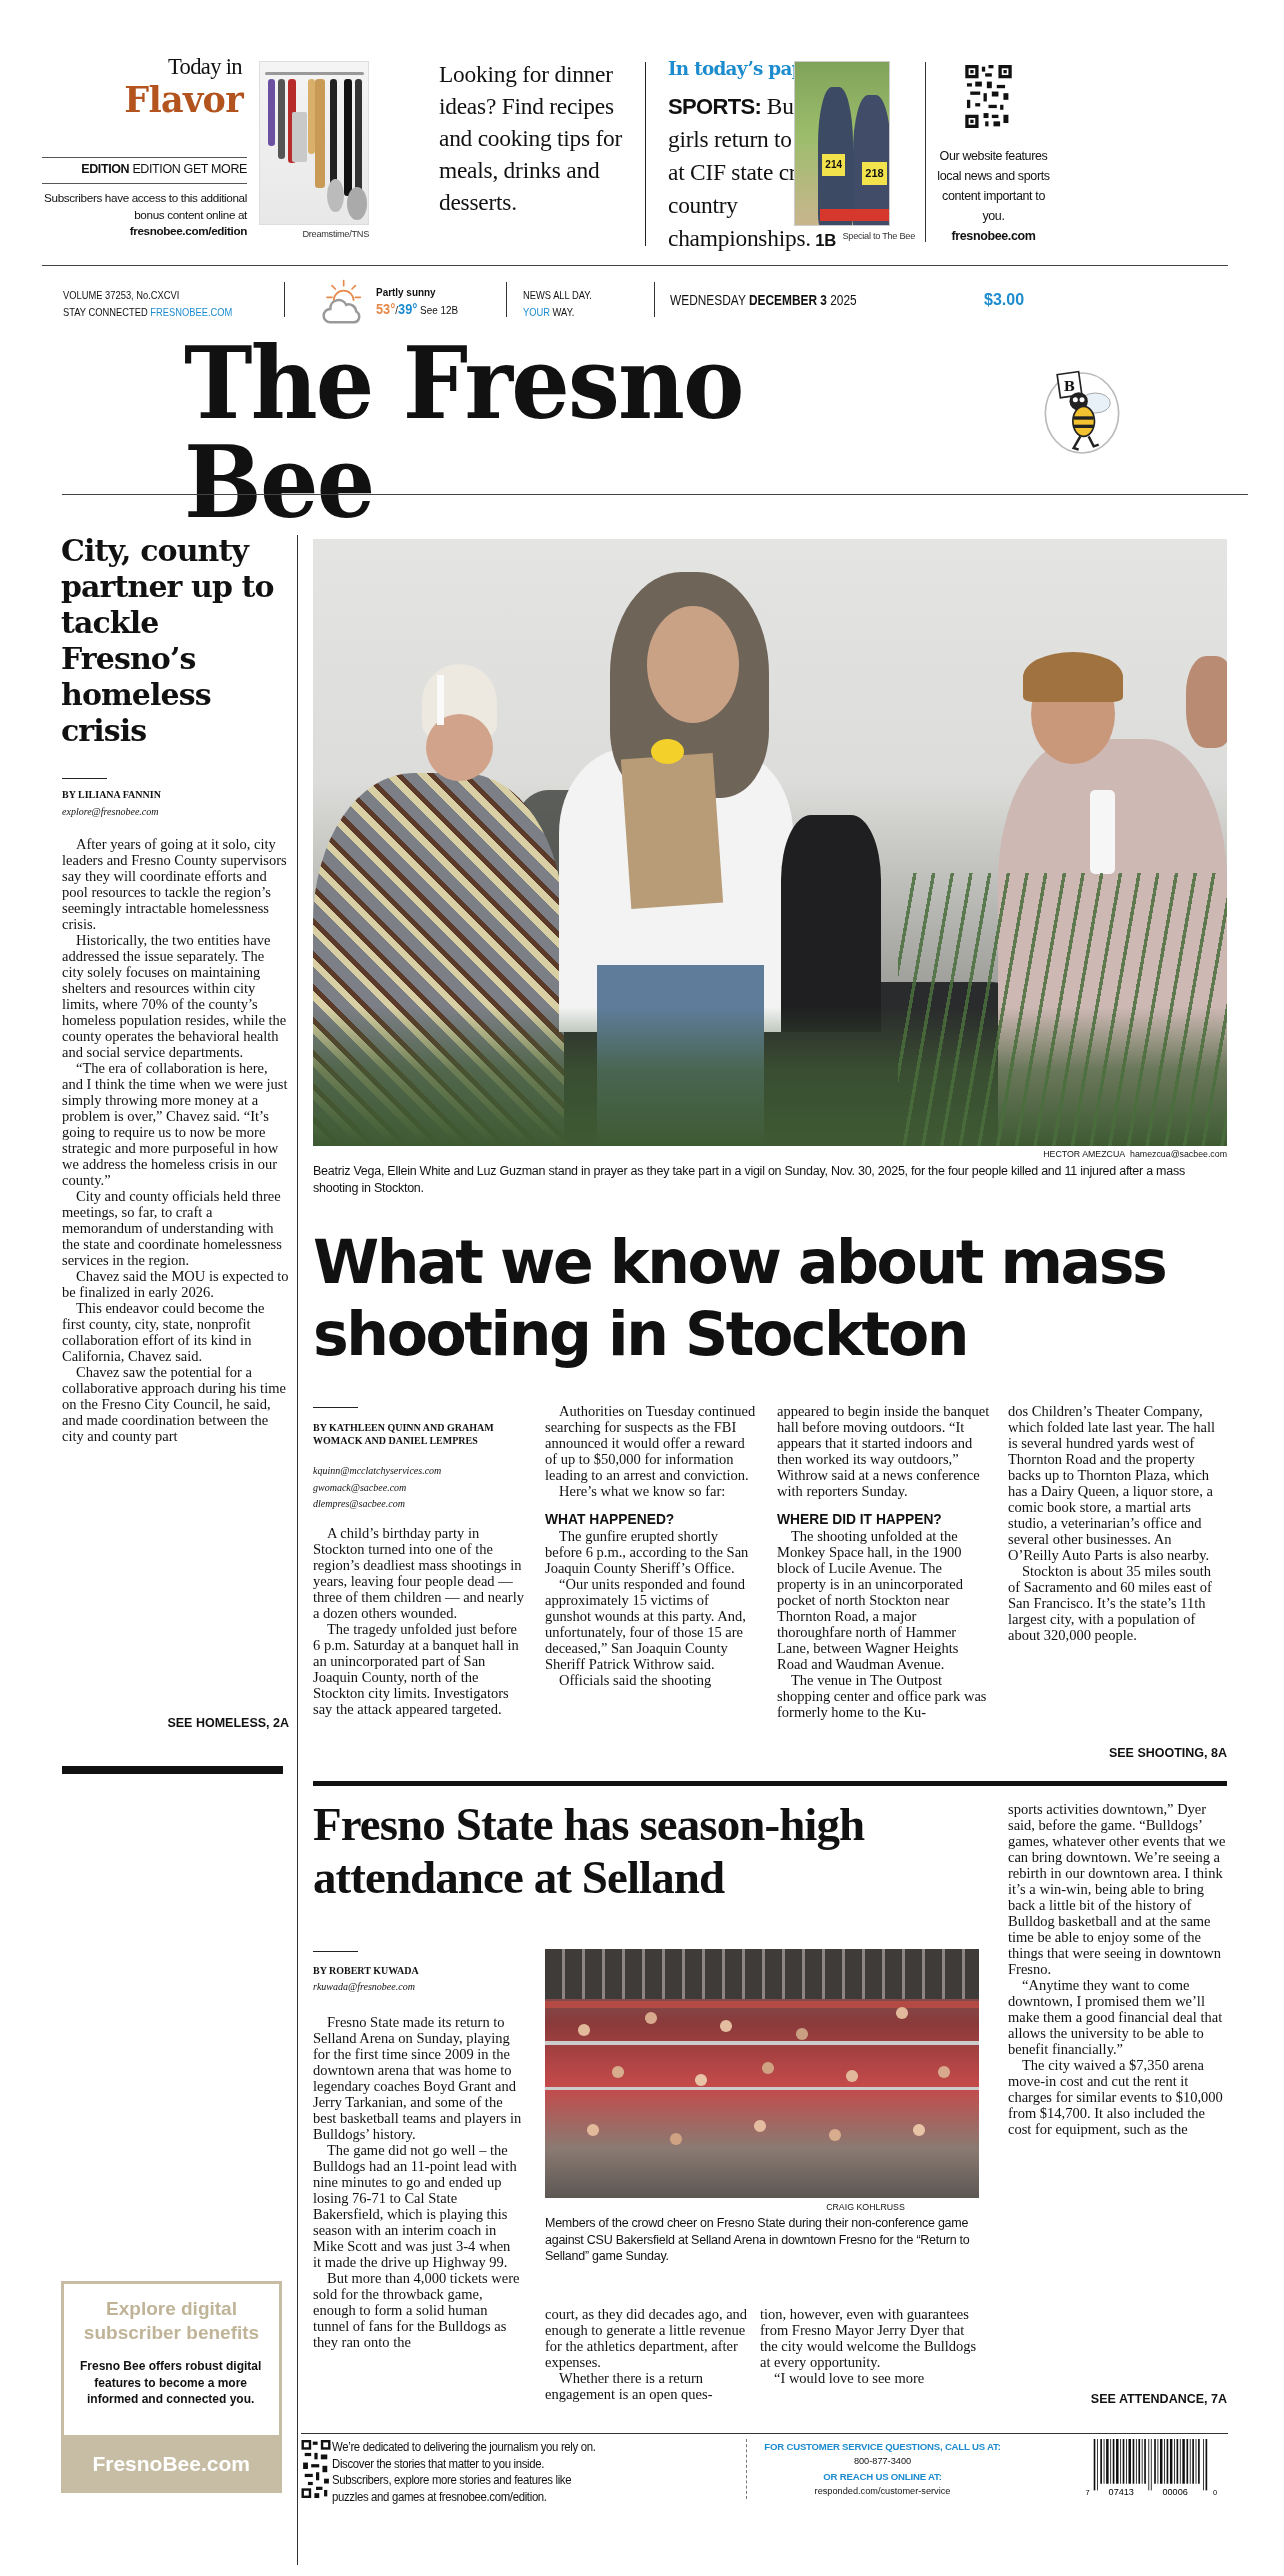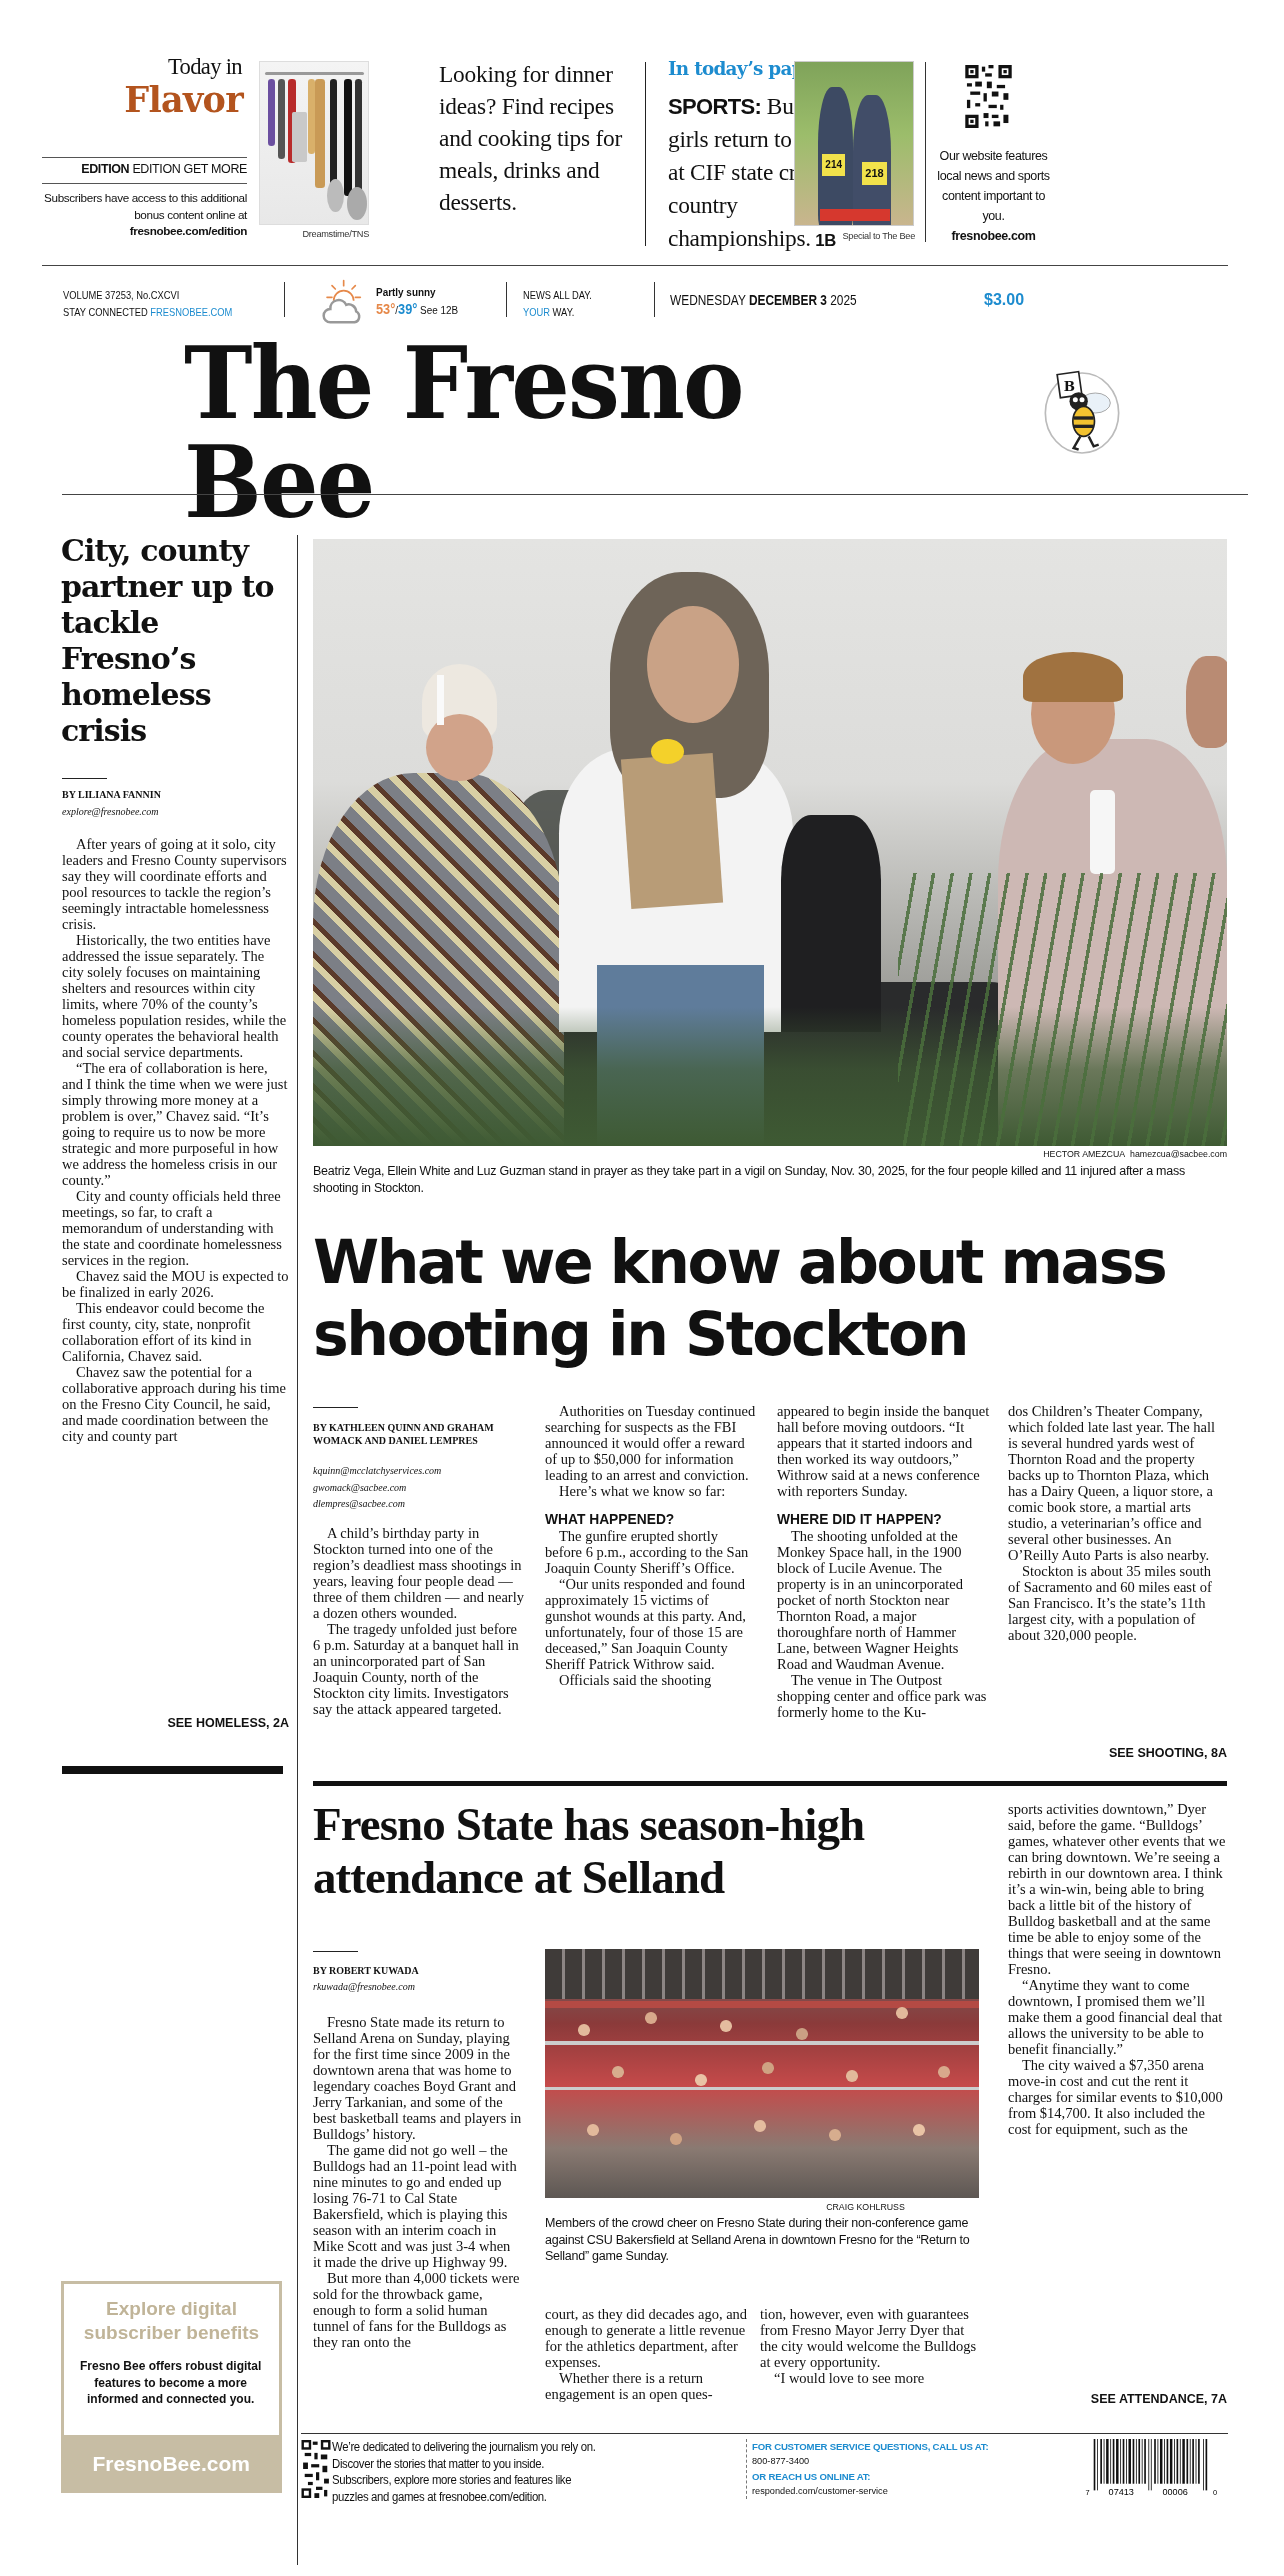--- a/index.html
+++ b/index.html
@@ -30,7 +30,7 @@
   #today-blurb { left: 668px; top: 90px; width: 200px; font-family: "Liberation Serif", serif; font-size: 23.4px; line-height: 33px; letter-spacing: -0.01em; }
   #today-blurb .lead { font-family: "Liberation Sans", sans-serif; font-weight: bold; font-size: 22px; letter-spacing: -0.03em; }
   #today-blurb .page { font-family: "Liberation Sans", sans-serif; font-weight: bold; font-size: 16.7px; }
-  #sports-photo { left: 794px; top: 61px; width: 120px; height: 165px; background: linear-gradient(180deg, #7fa35a 0%, #9cbd6b 45%, #c9b58e 100%); overflow: hidden; border: 0.8px solid #ccc; }
+  #sports-photo { left: 794px; top: 61px; width: 96px; height: 165px; background: linear-gradient(180deg, #7fa35a 0%, #9cbd6b 45%, #c9b58e 100%); overflow: hidden; border: 0.8px solid #ccc; }
   #sports-photo .runner { position: absolute; border-radius: 40% 40% 10% 10%; }
   #sports-credit { left: 752px; top: 231px; width: 163px; text-align: right; font-size: 9.2px; color: #333; }
   #qr-divider { left: 925px; top: 62px; height: 180px; border-left: 0.8px solid #333; }

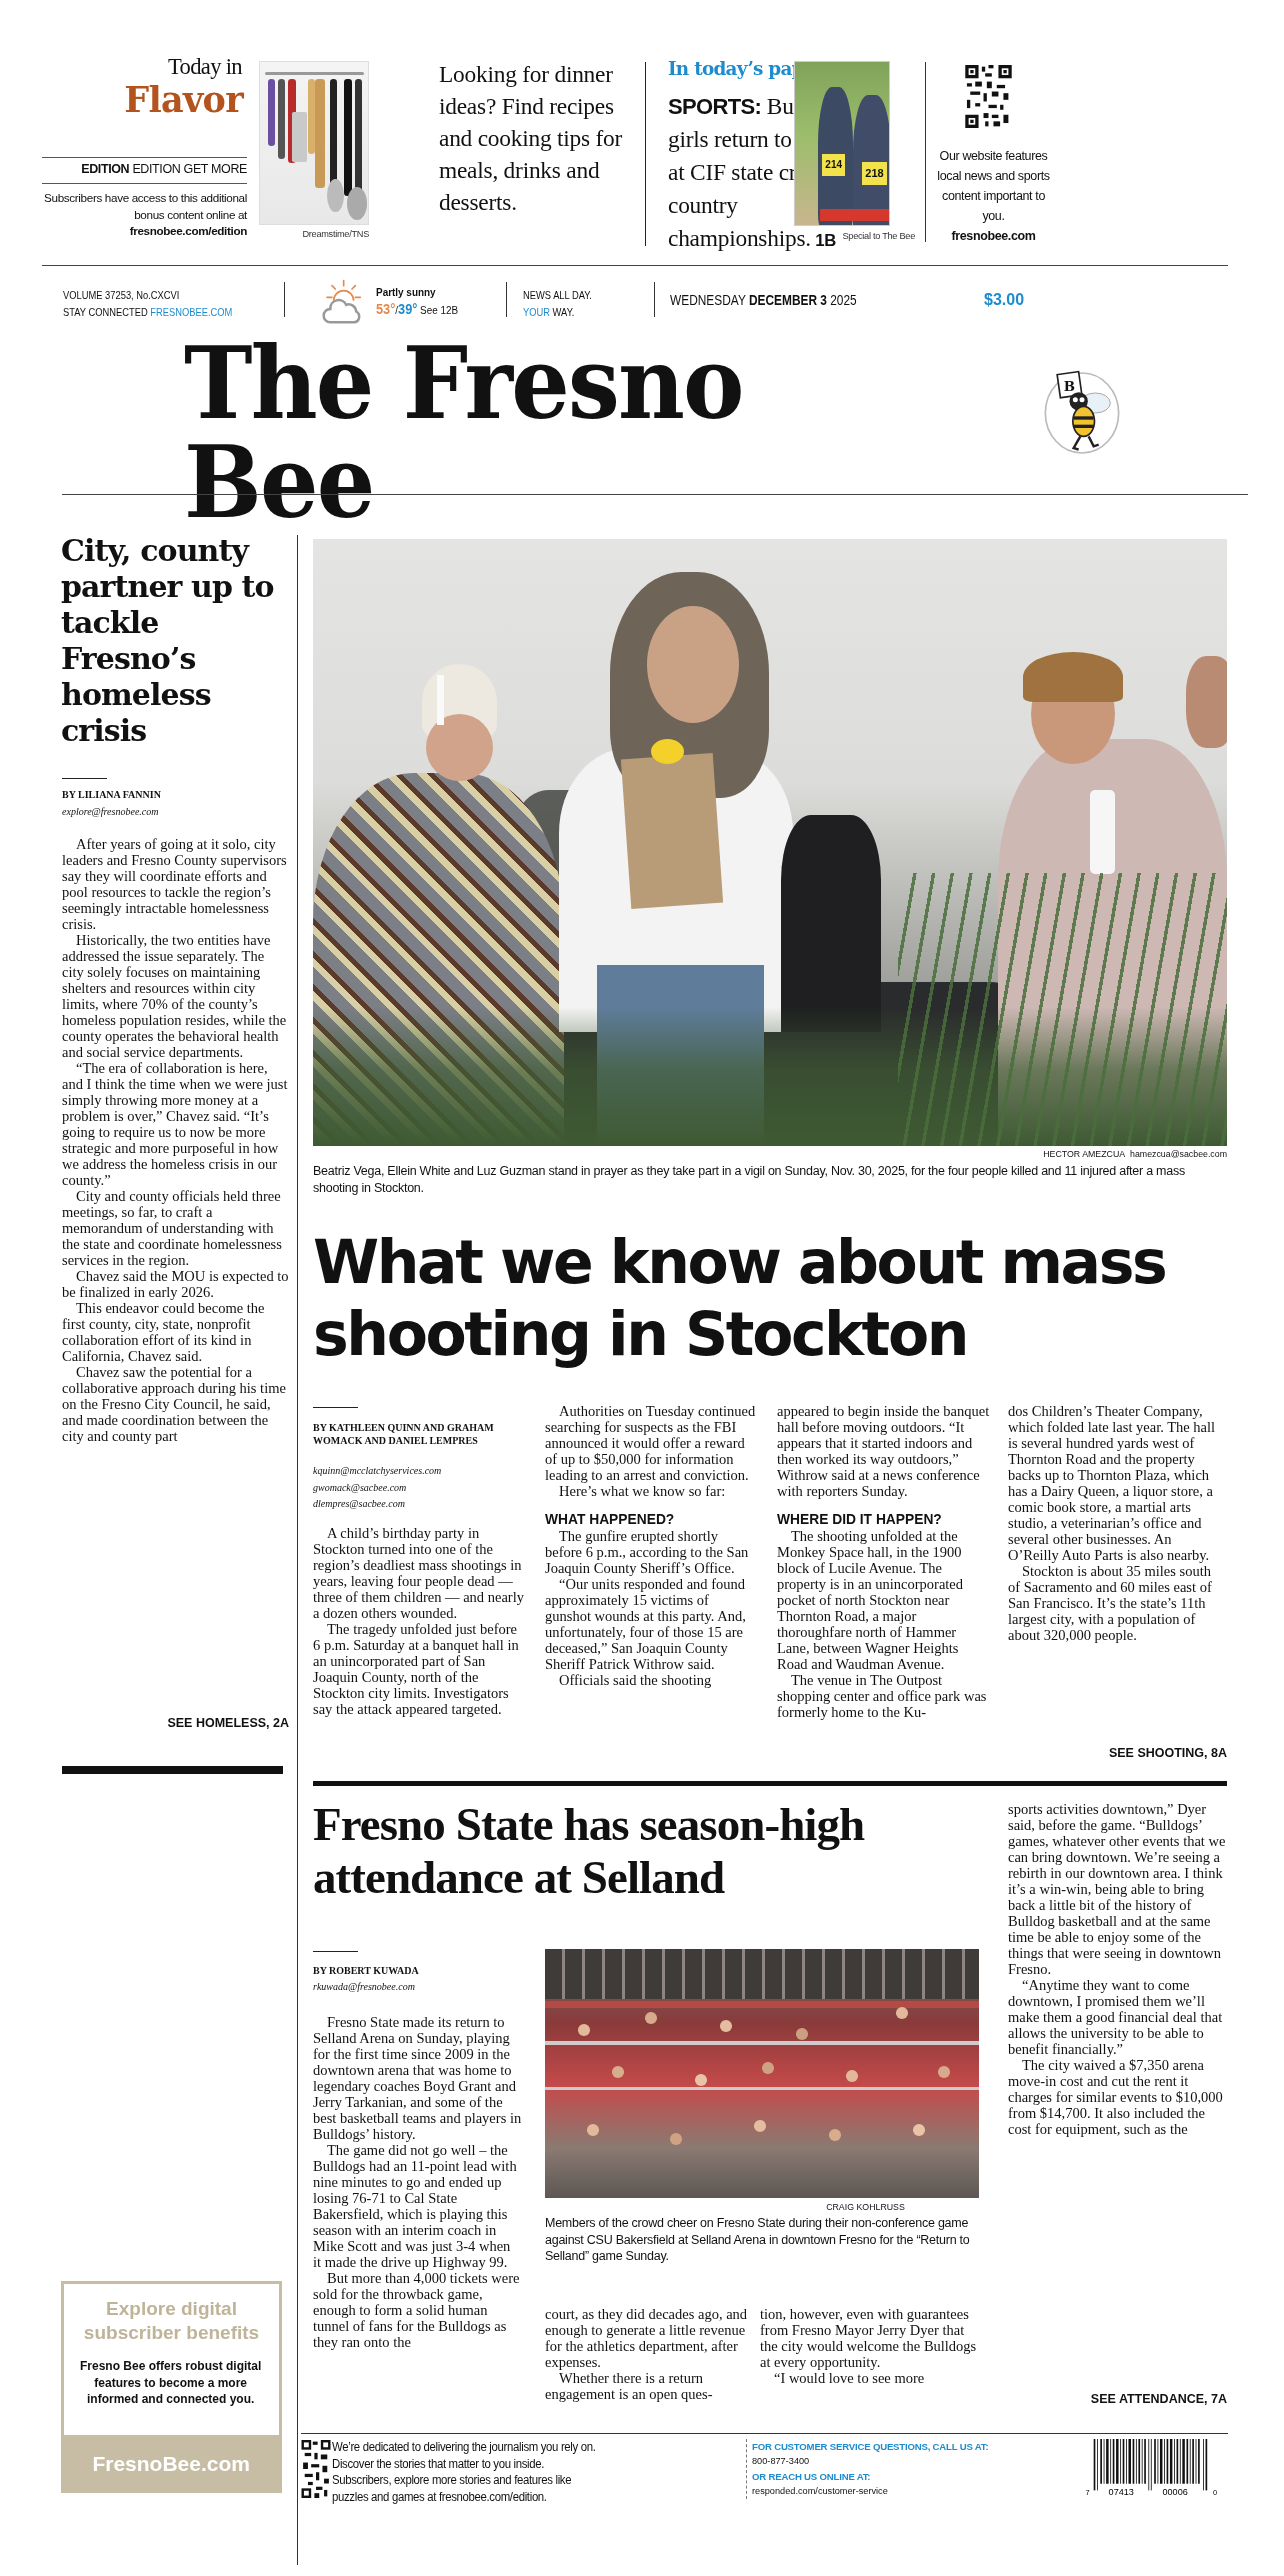--- a/index.html
+++ b/index.html
@@ -412,7 +412,7 @@
     <rect x="14" y="31" width="2" height="4" fill="#111"></rect>
 </svg>
 <div class="abs" id="footer-blurb">We’re dedicated to delivering the journalism you rely on. Discover the stories that matter to you inside. Subscribers, explore more stories and features like puzzles and games at fresnobee.com/edition.</div>
-<div class="abs" id="cs-block" style="left:746px;">
+<div class="abs" id="cs-block" style="left:746px;text-align:center;">
   <div class="lbl">FOR CUSTOMER SERVICE QUESTIONS, CALL US AT:</div>
   <div class="val">800-877-3400</div>
   <div class="lbl">OR REACH US ONLINE AT:</div>

